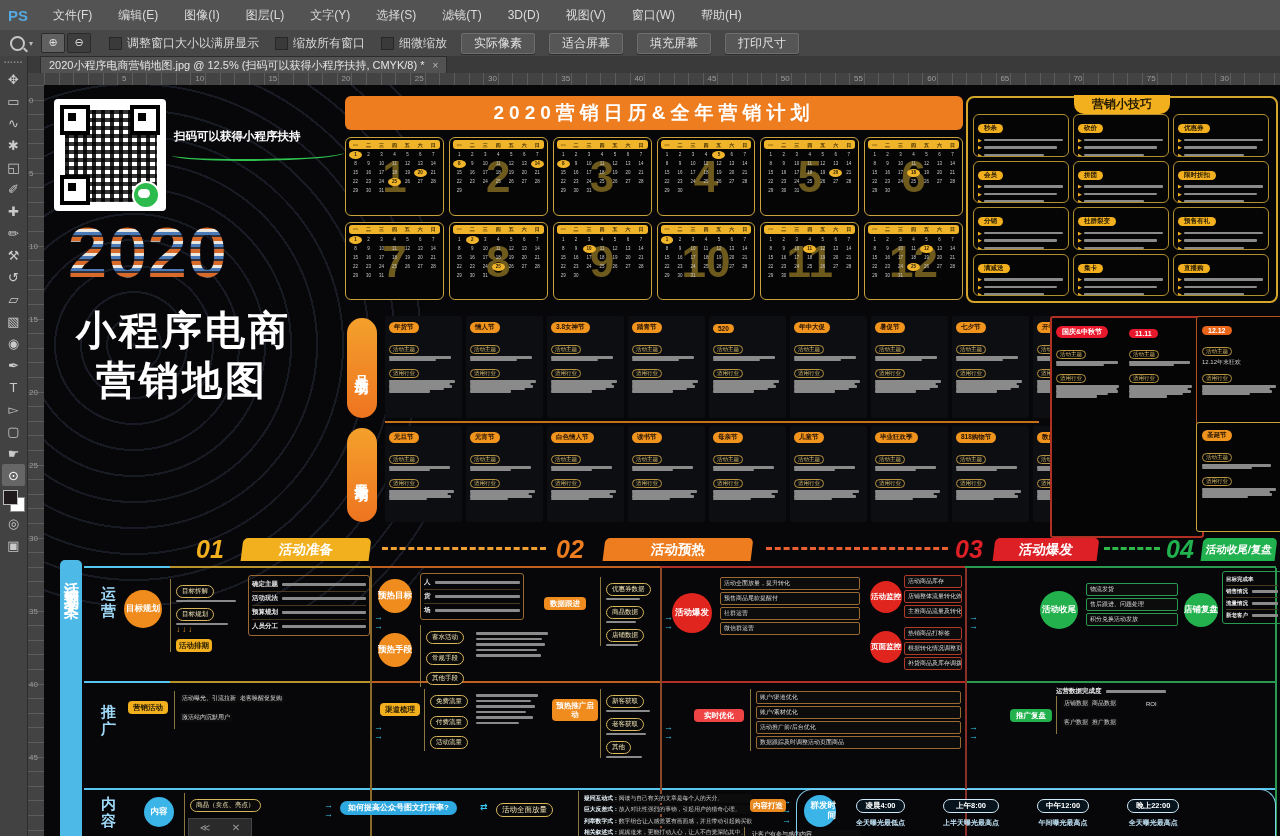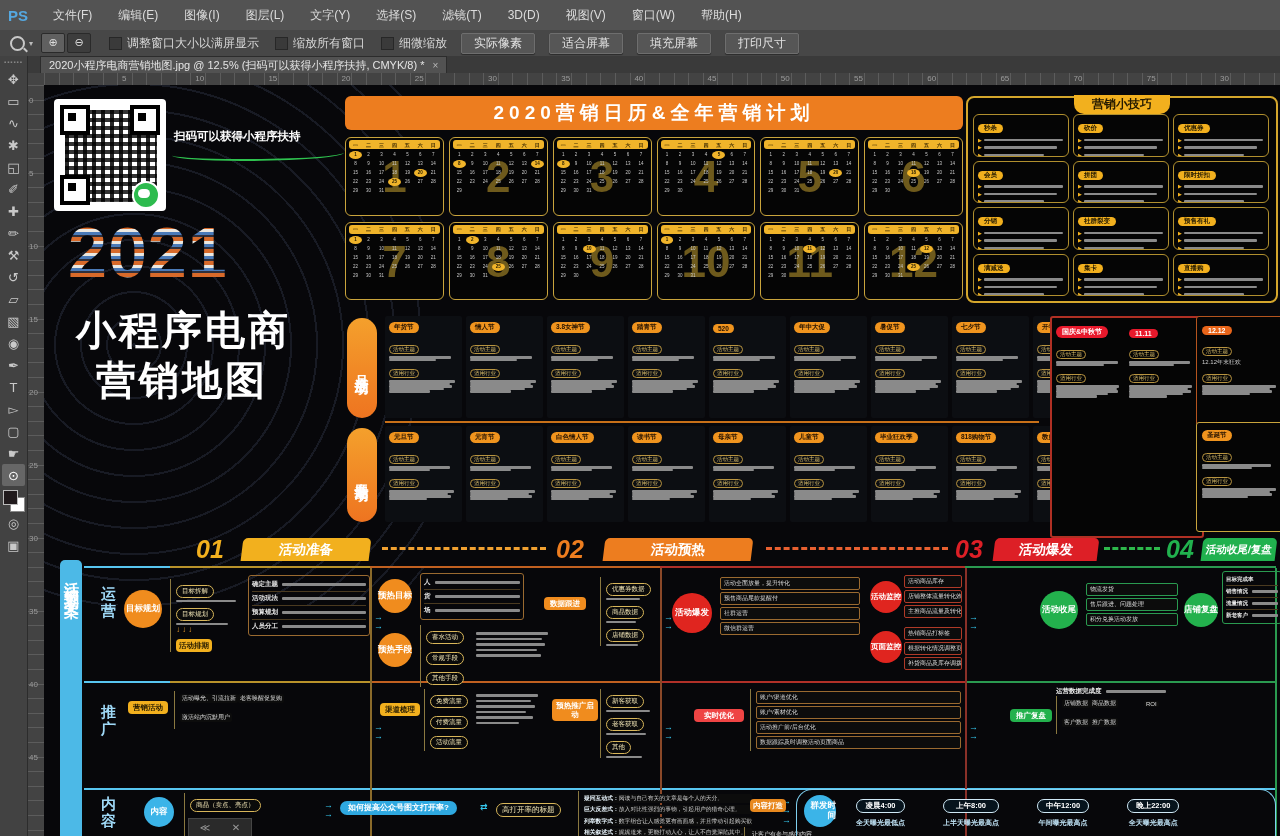--- a/index.html
+++ b/index.html
@@ -250,7 +250,7 @@
     <div id="wechat-badge" class="abs"></div>
     <div id="qr-caption" class="abs">扫码可以获得小程序扶持</div>
     <div id="qr-swoosh" class="abs"></div>
-    <div id="year" class="abs">2021</div>
+    <div id="year" class="abs">2020</div>
     <div class="abs poster-line" style="left:32px;top:218px;">小程序电商</div>
     <div class="abs poster-line" style="left:52px;top:268px;">营销地图</div>
 

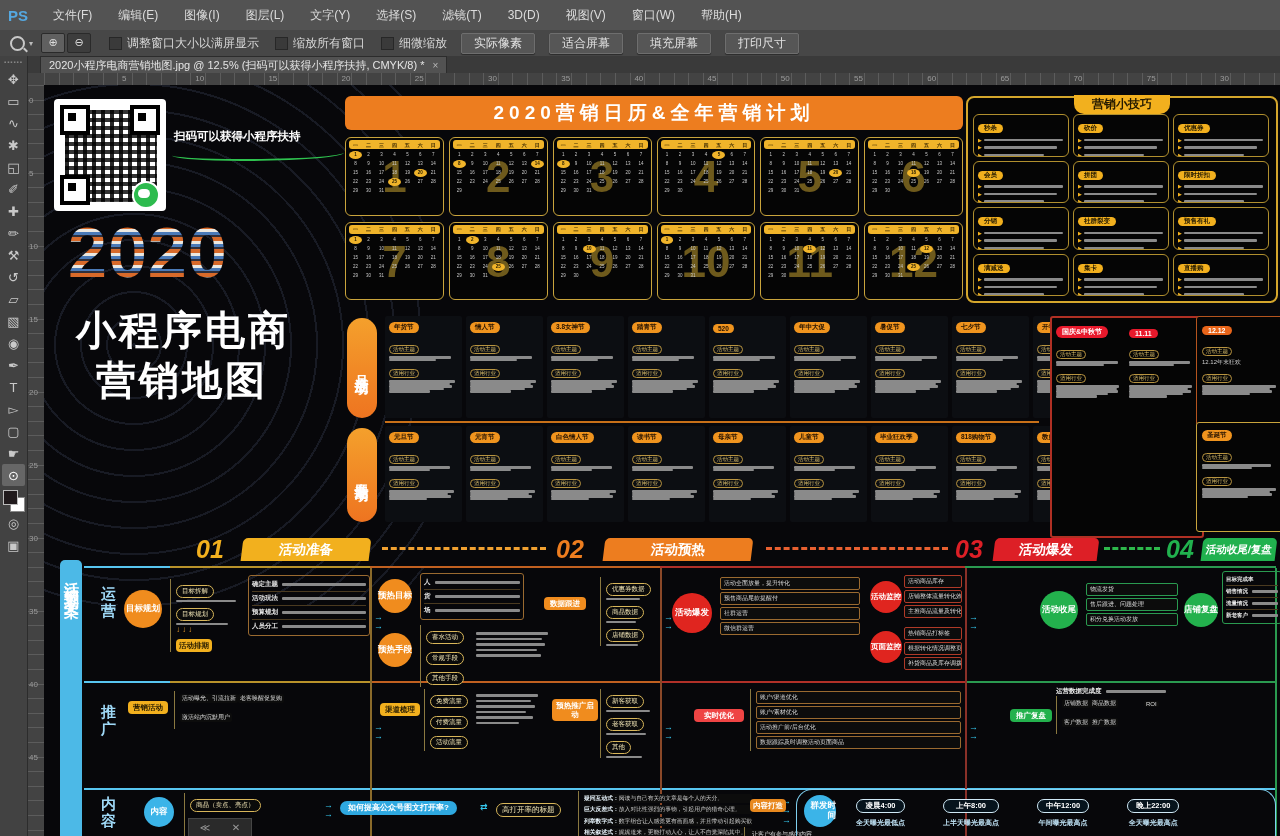--- a/index.html
+++ b/index.html
@@ -1173,7 +1173,7 @@
     </div>
     <div class="abs mm-rect" style="left:296px;top:716px;background:#2ea8e0;color:#fff;border-radius:10px;font-size:8px;padding:2px 8px;">如何提高公众号图文打开率?</div>
     <div class="abs arrows" style="left:436px;top:718px;">⇄</div>
-    <div class="abs mm-pill" style="left:452px;top:716px;font-size:7.5px;">高打开率的标题</div>
+    <div class="abs mm-pill" style="left:452px;top:716px;font-size:7.5px;">活动全面放量</div>
     <div class="abs mm-list kv branch" style="left:534px;top:706px;width:168px;">
         <div class="it"><b>疑问互动式：</b>阅读与自己有关的文章是每个人的天分。</div>
         <div class="it"><b>巨大反差式：</b>放入对比性强烈的事物，引起用户的猎奇心理。</div>

